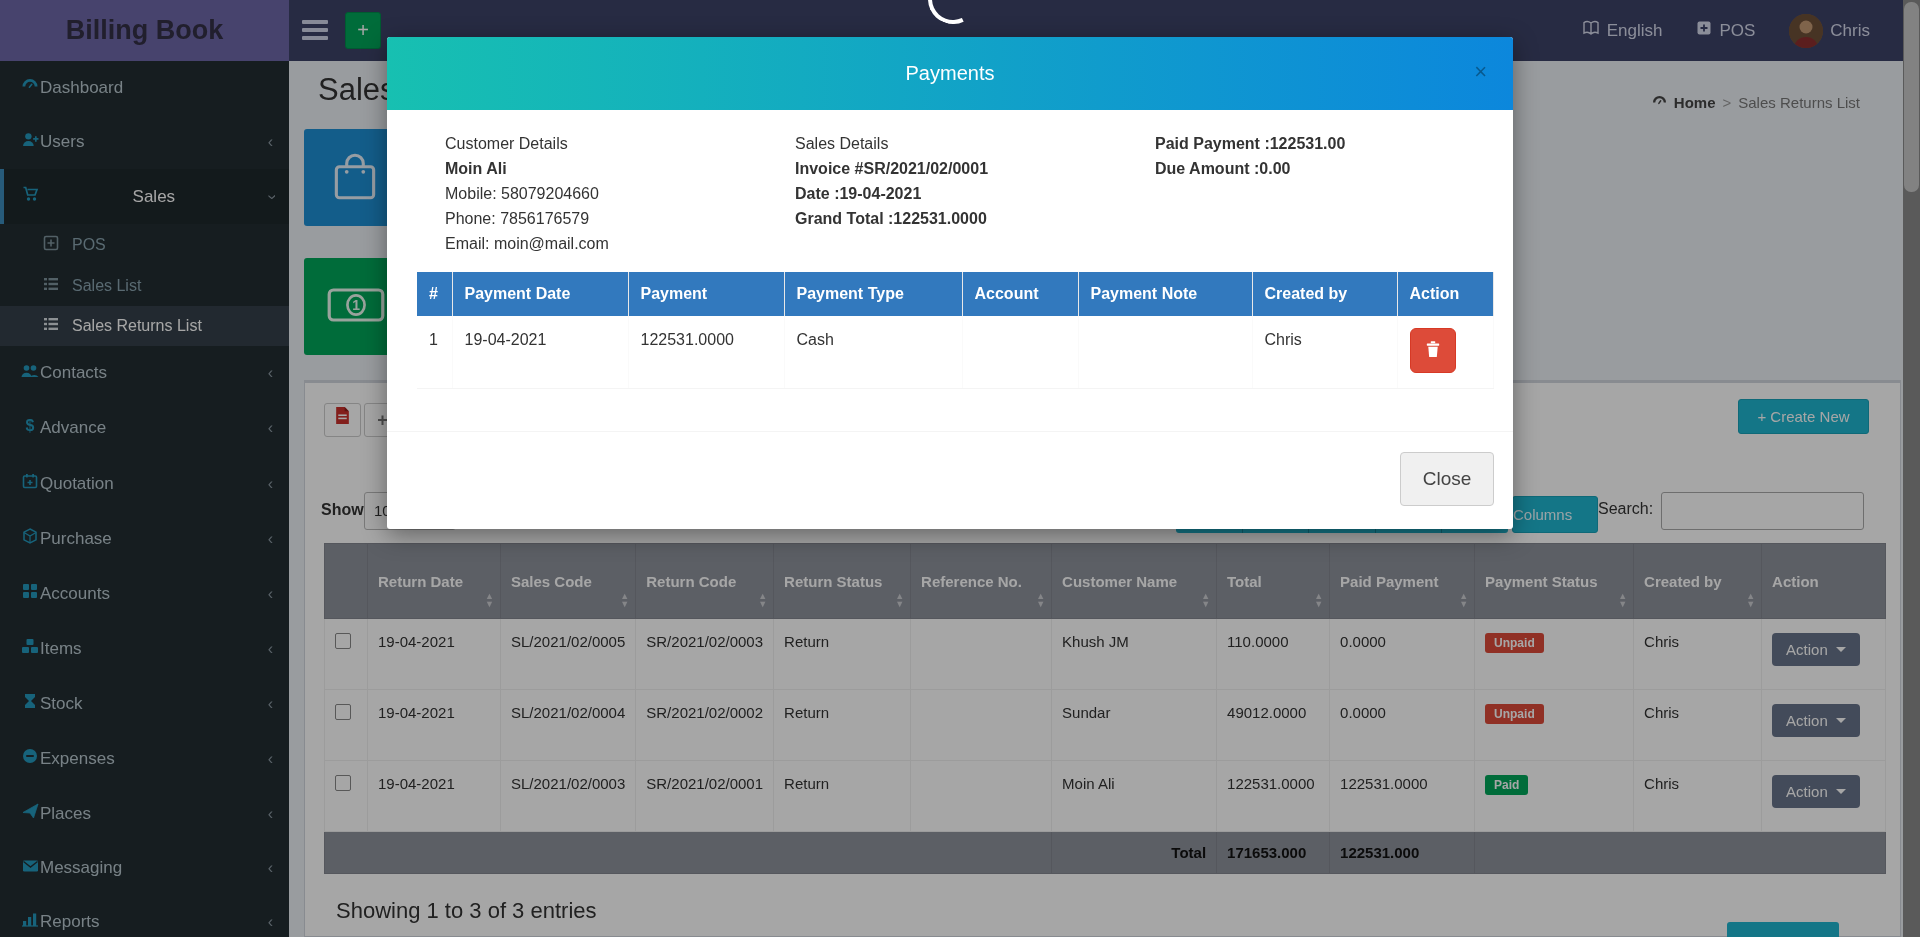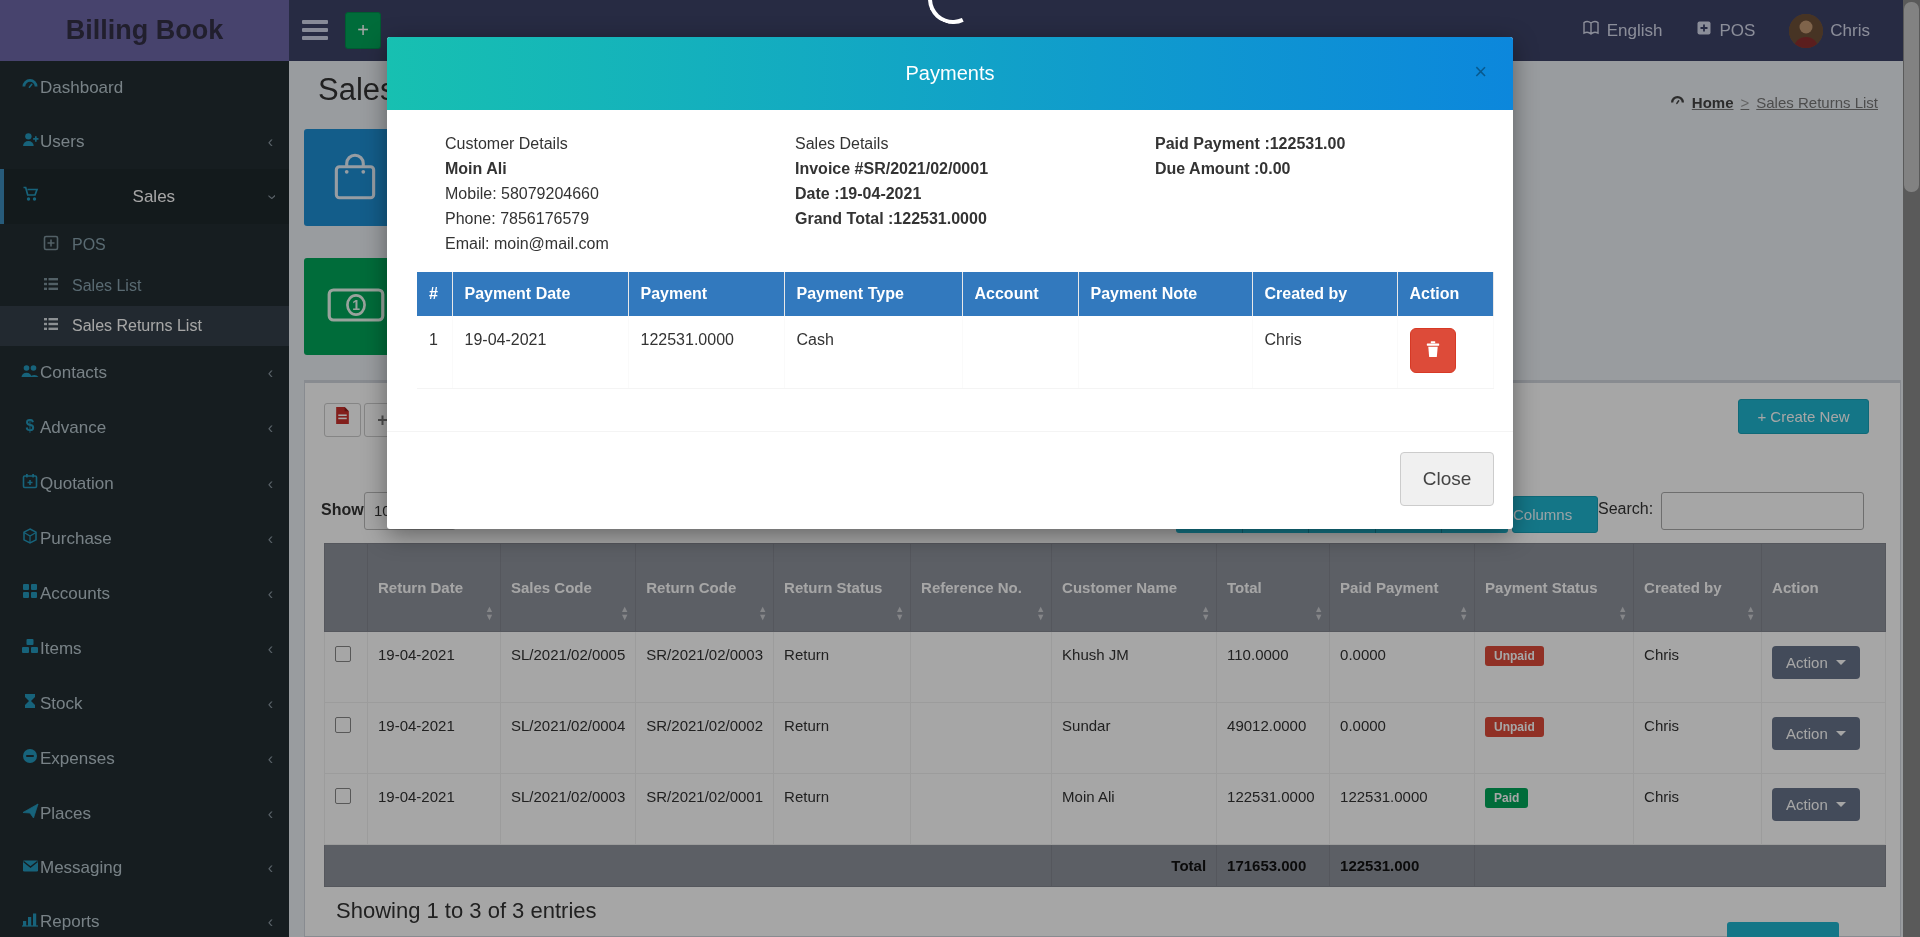--- a/index.html
+++ b/index.html
@@ -37,7 +37,7 @@
 
   
   .page-title { position:absolute; left:318px; top:72px; font-size:31px; color:#333; z-index:1; }
-  .breadcrumb { position:absolute; right:42px; top:94px; font-size:15px; color:#777; display:flex; align-items:flex-end; gap:7px; z-index:1;text-decoration:underline; }
+  .breadcrumb { position:absolute; right:60px; top:94px; font-size:15px; color:#777; display:flex; align-items:flex-end; gap:7px; z-index:1; }
   .breadcrumb .home { color:#444; font-weight:bold; }
   .breadcrumb .sep { color:#999; }
 

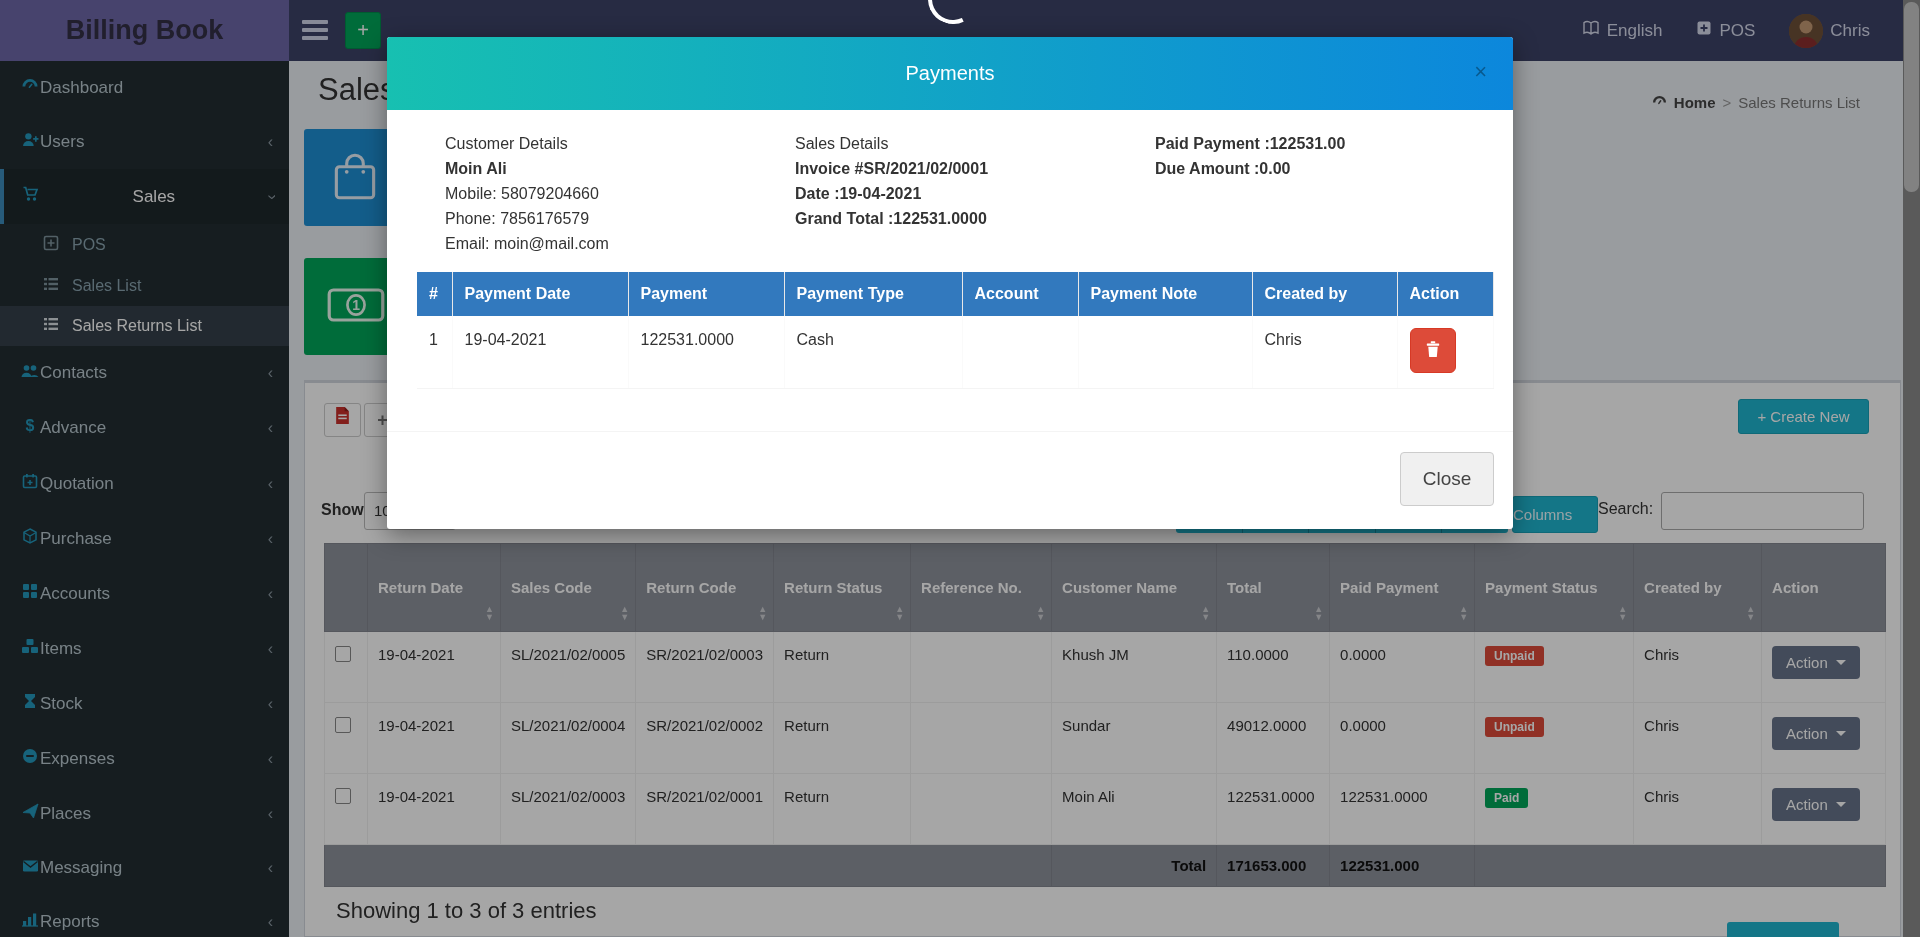--- a/index.html
+++ b/index.html
@@ -65,7 +65,7 @@
   
   .returns-table { position:absolute; left:324px; top:543px; border-collapse:collapse; table-layout:fixed; z-index:1; font-size:15px; }
   .returns-table th { background:#8e929c; color:#fff; font-weight:bold; text-align:left; vertical-align:middle;
-                padding:10px 10px; border:1px solid #83868f; position:relative; height:88px; }
+                padding:10px 10px; border:1px solid #83868f; position:relative; height:75px; }
   .returns-table td { background:#fff; color:#333; padding:14px 10px 0 10px; border:1px solid #f0f0f0; vertical-align:top; height:71px; }
   .returns-table tfoot td { background:#8e929c; color:#111; font-weight:bold; vertical-align:middle; padding:10px; height:42px; border-color:#83868f; }
   .sort-arrows { position:absolute; right:6px; bottom:10px; font-size:9px; line-height:8px; color:rgba(255,255,255,.55); }

